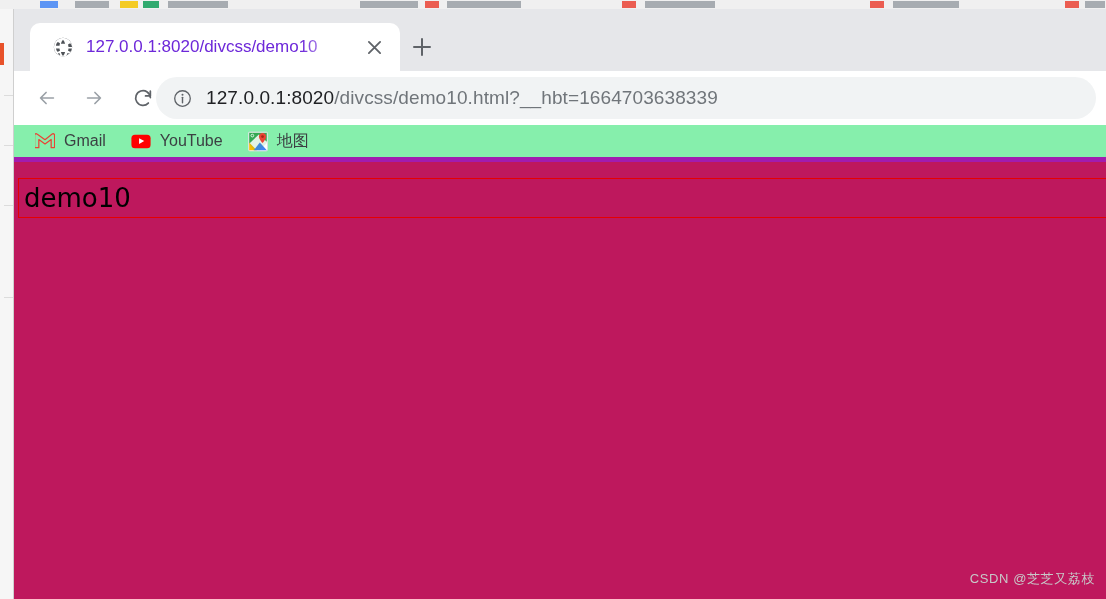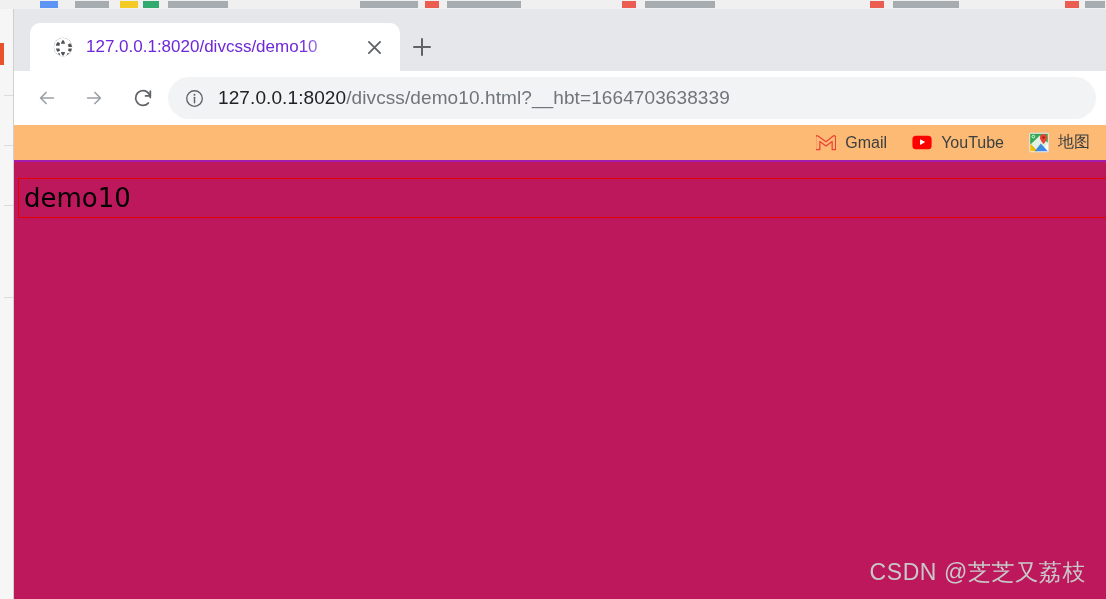--- a/index.html
+++ b/index.html
@@ -154,7 +154,7 @@
 
   .omnibox {
     position: absolute;
-    left: 154px;
+    left: 142px;
     top: 6px;
     right: 10px;
     height: 42px;

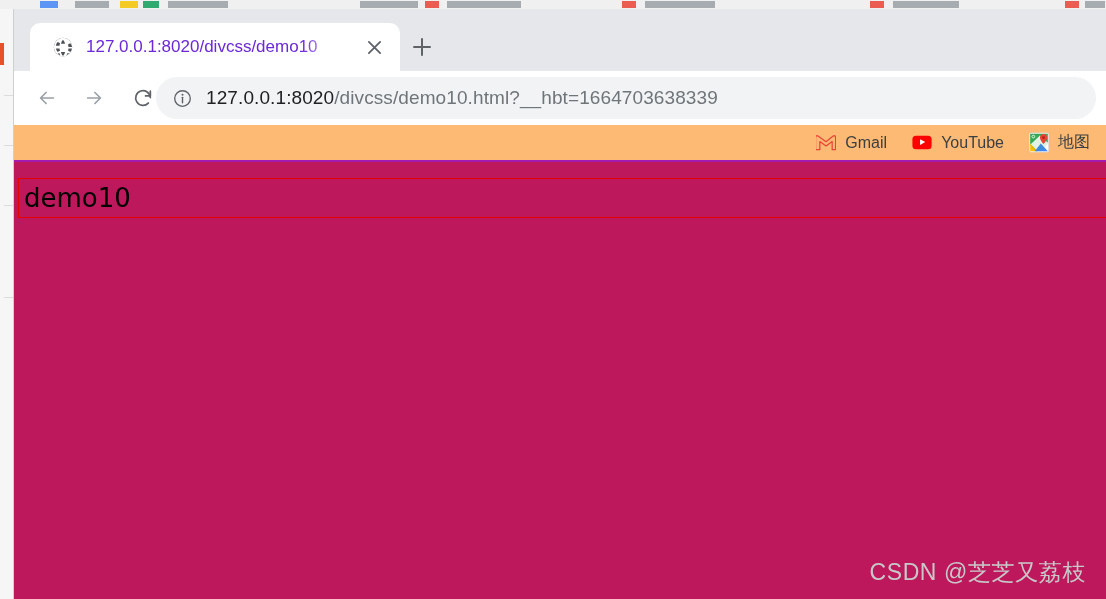--- a/index.html
+++ b/index.html
@@ -187,13 +187,12 @@
   .bookmarks {
     position: relative;
     height: 37px;
-    background: #fdba74;
+    background: #86efac;
     display: flex;
     align-items: center;
     padding-left: 12px;
     box-sizing: border-box;
-    border-bottom: 2px solid #a21caf;
-    justify-content: flex-end;
+    border-bottom: 5px solid #a21caf;
   }
   .bm {
     display: flex;

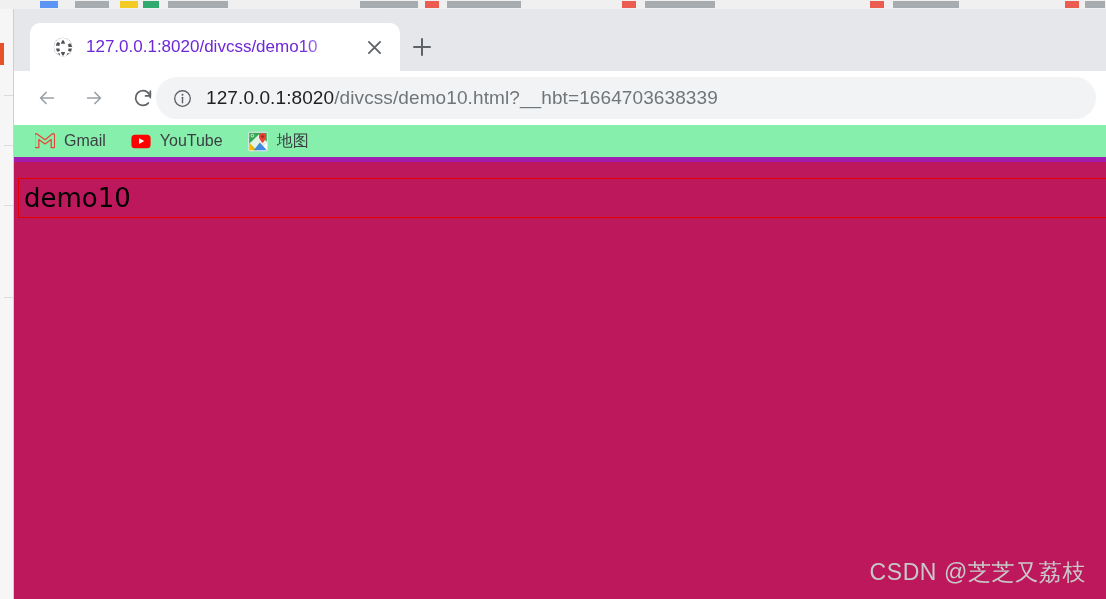--- a/index.html
+++ b/index.html
@@ -244,9 +244,9 @@
   }
   .watermark {
     position: absolute;
-    right: 20px;
+    right: 11px;
     bottom: 11px;
-    font-size: 23px;
+    font-size: 13px;
     color: #c8c8c8;
     white-space: nowrap;
     letter-spacing: 0.6px;

